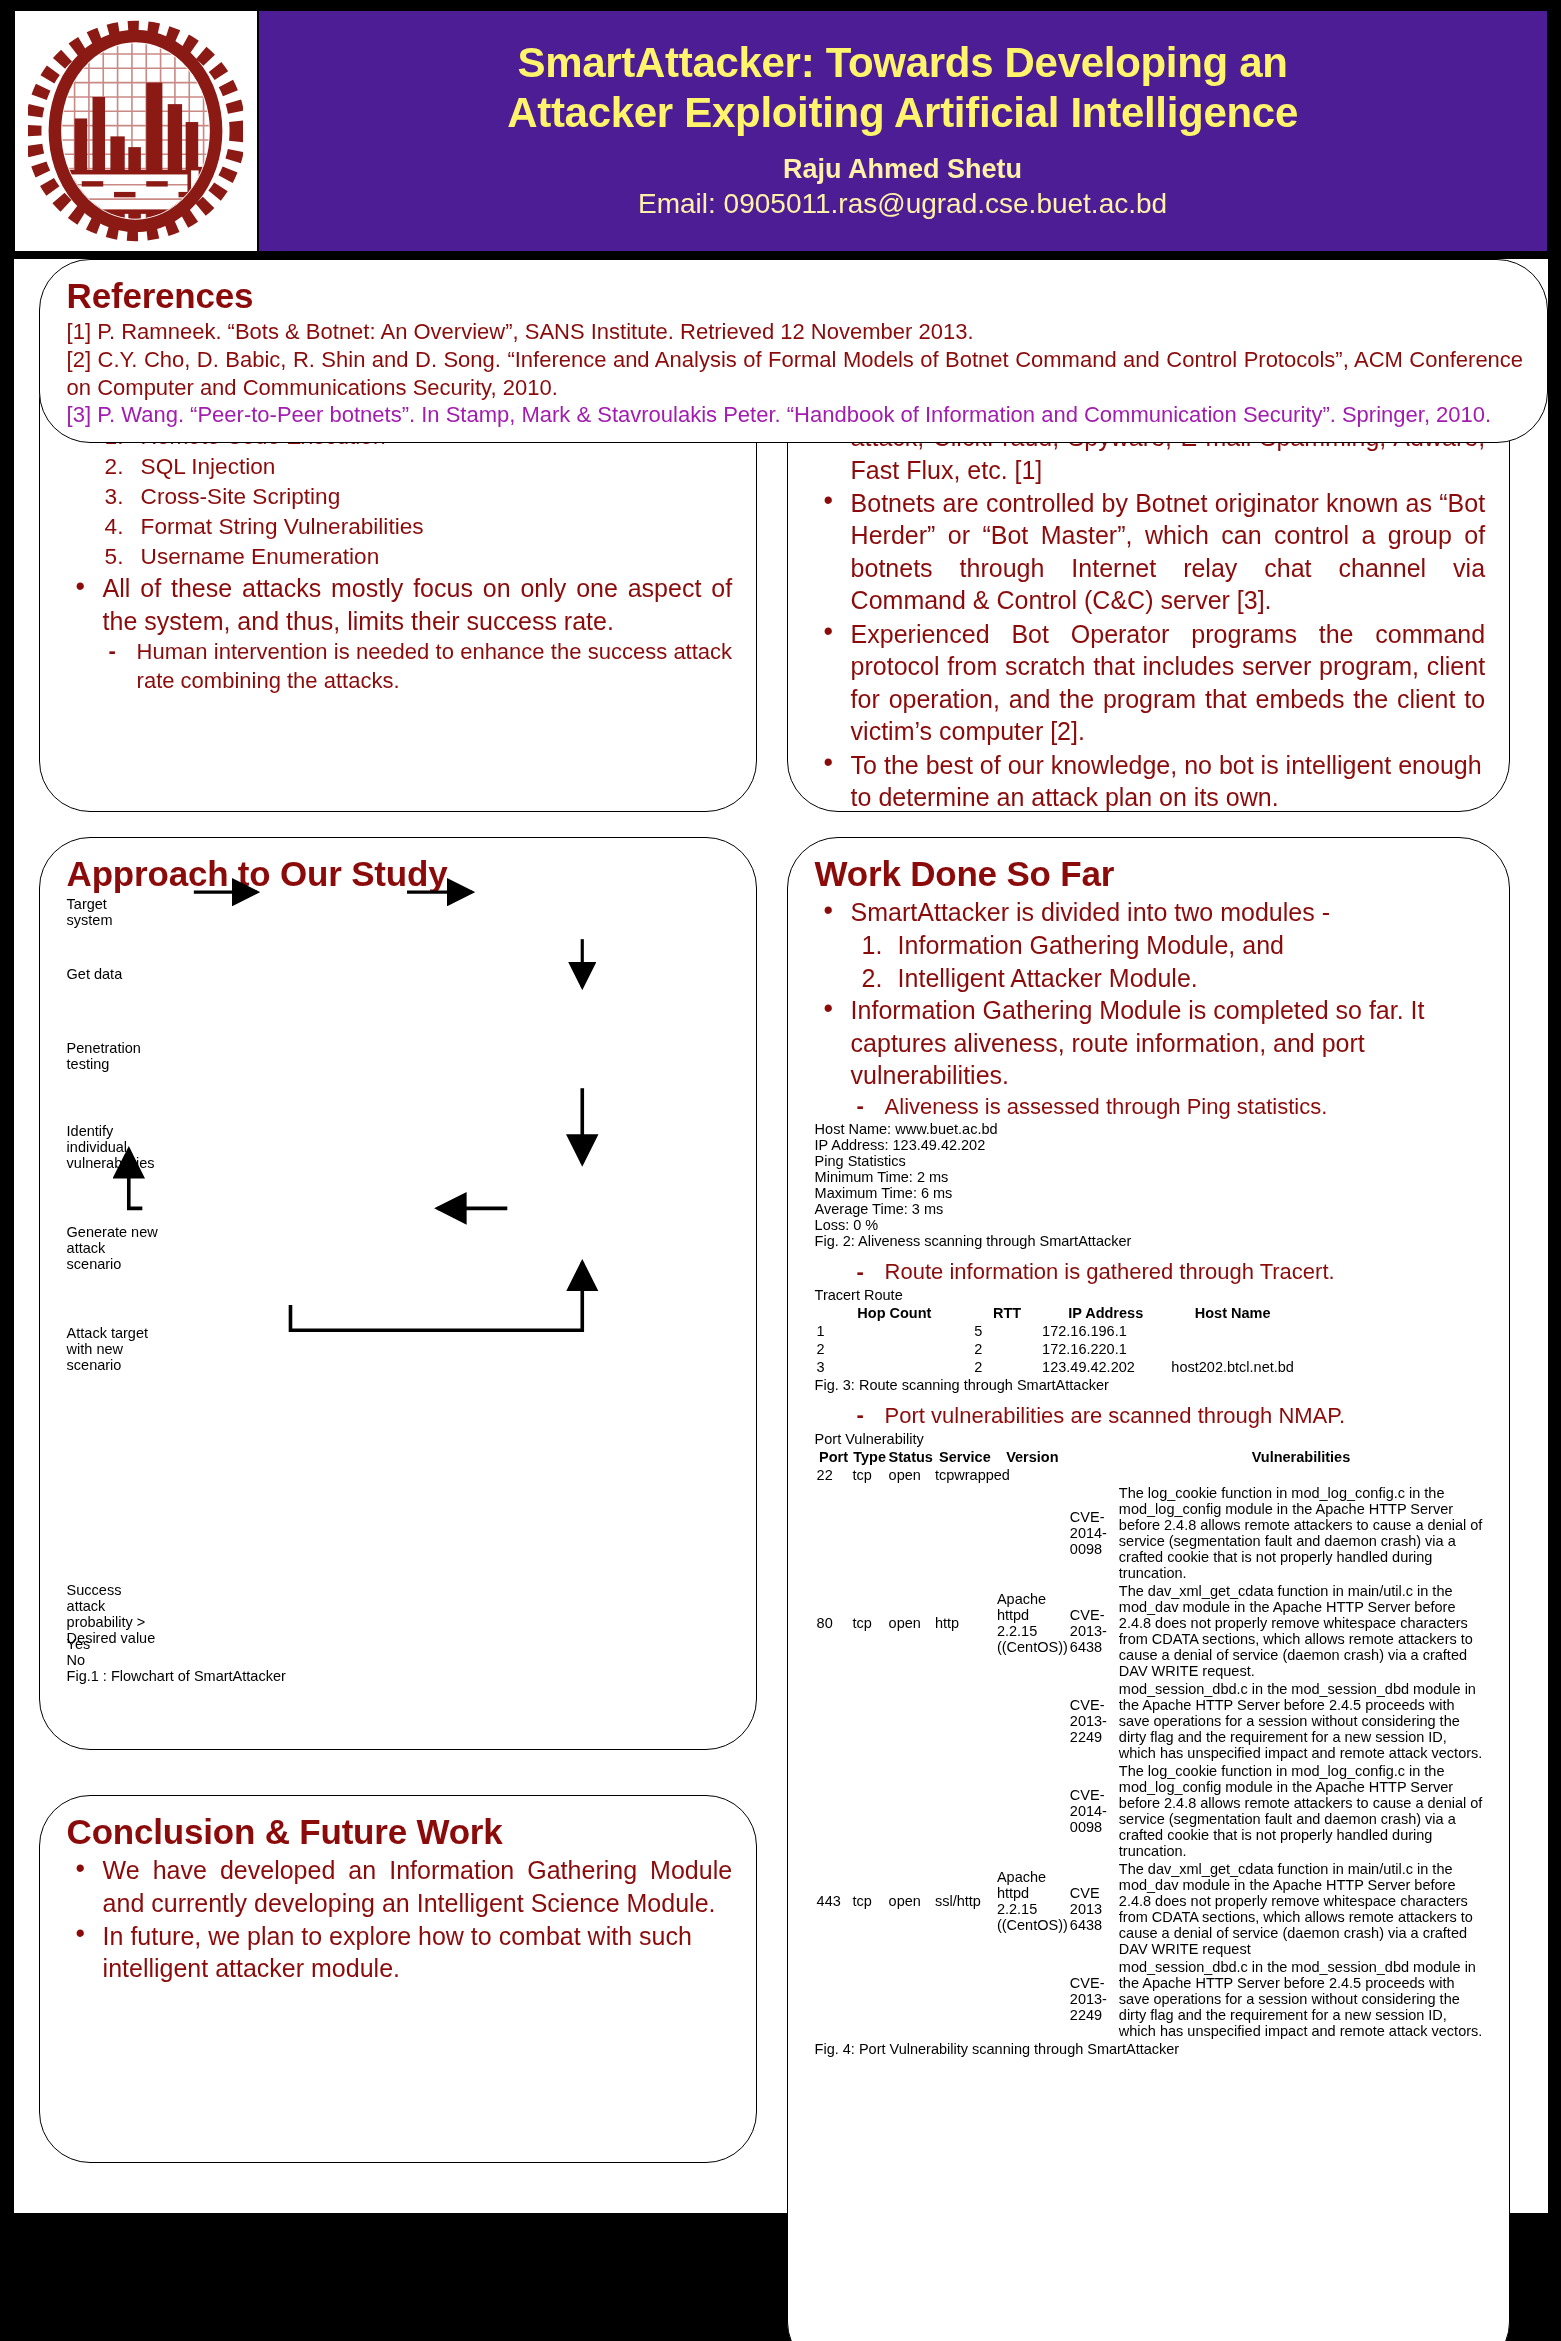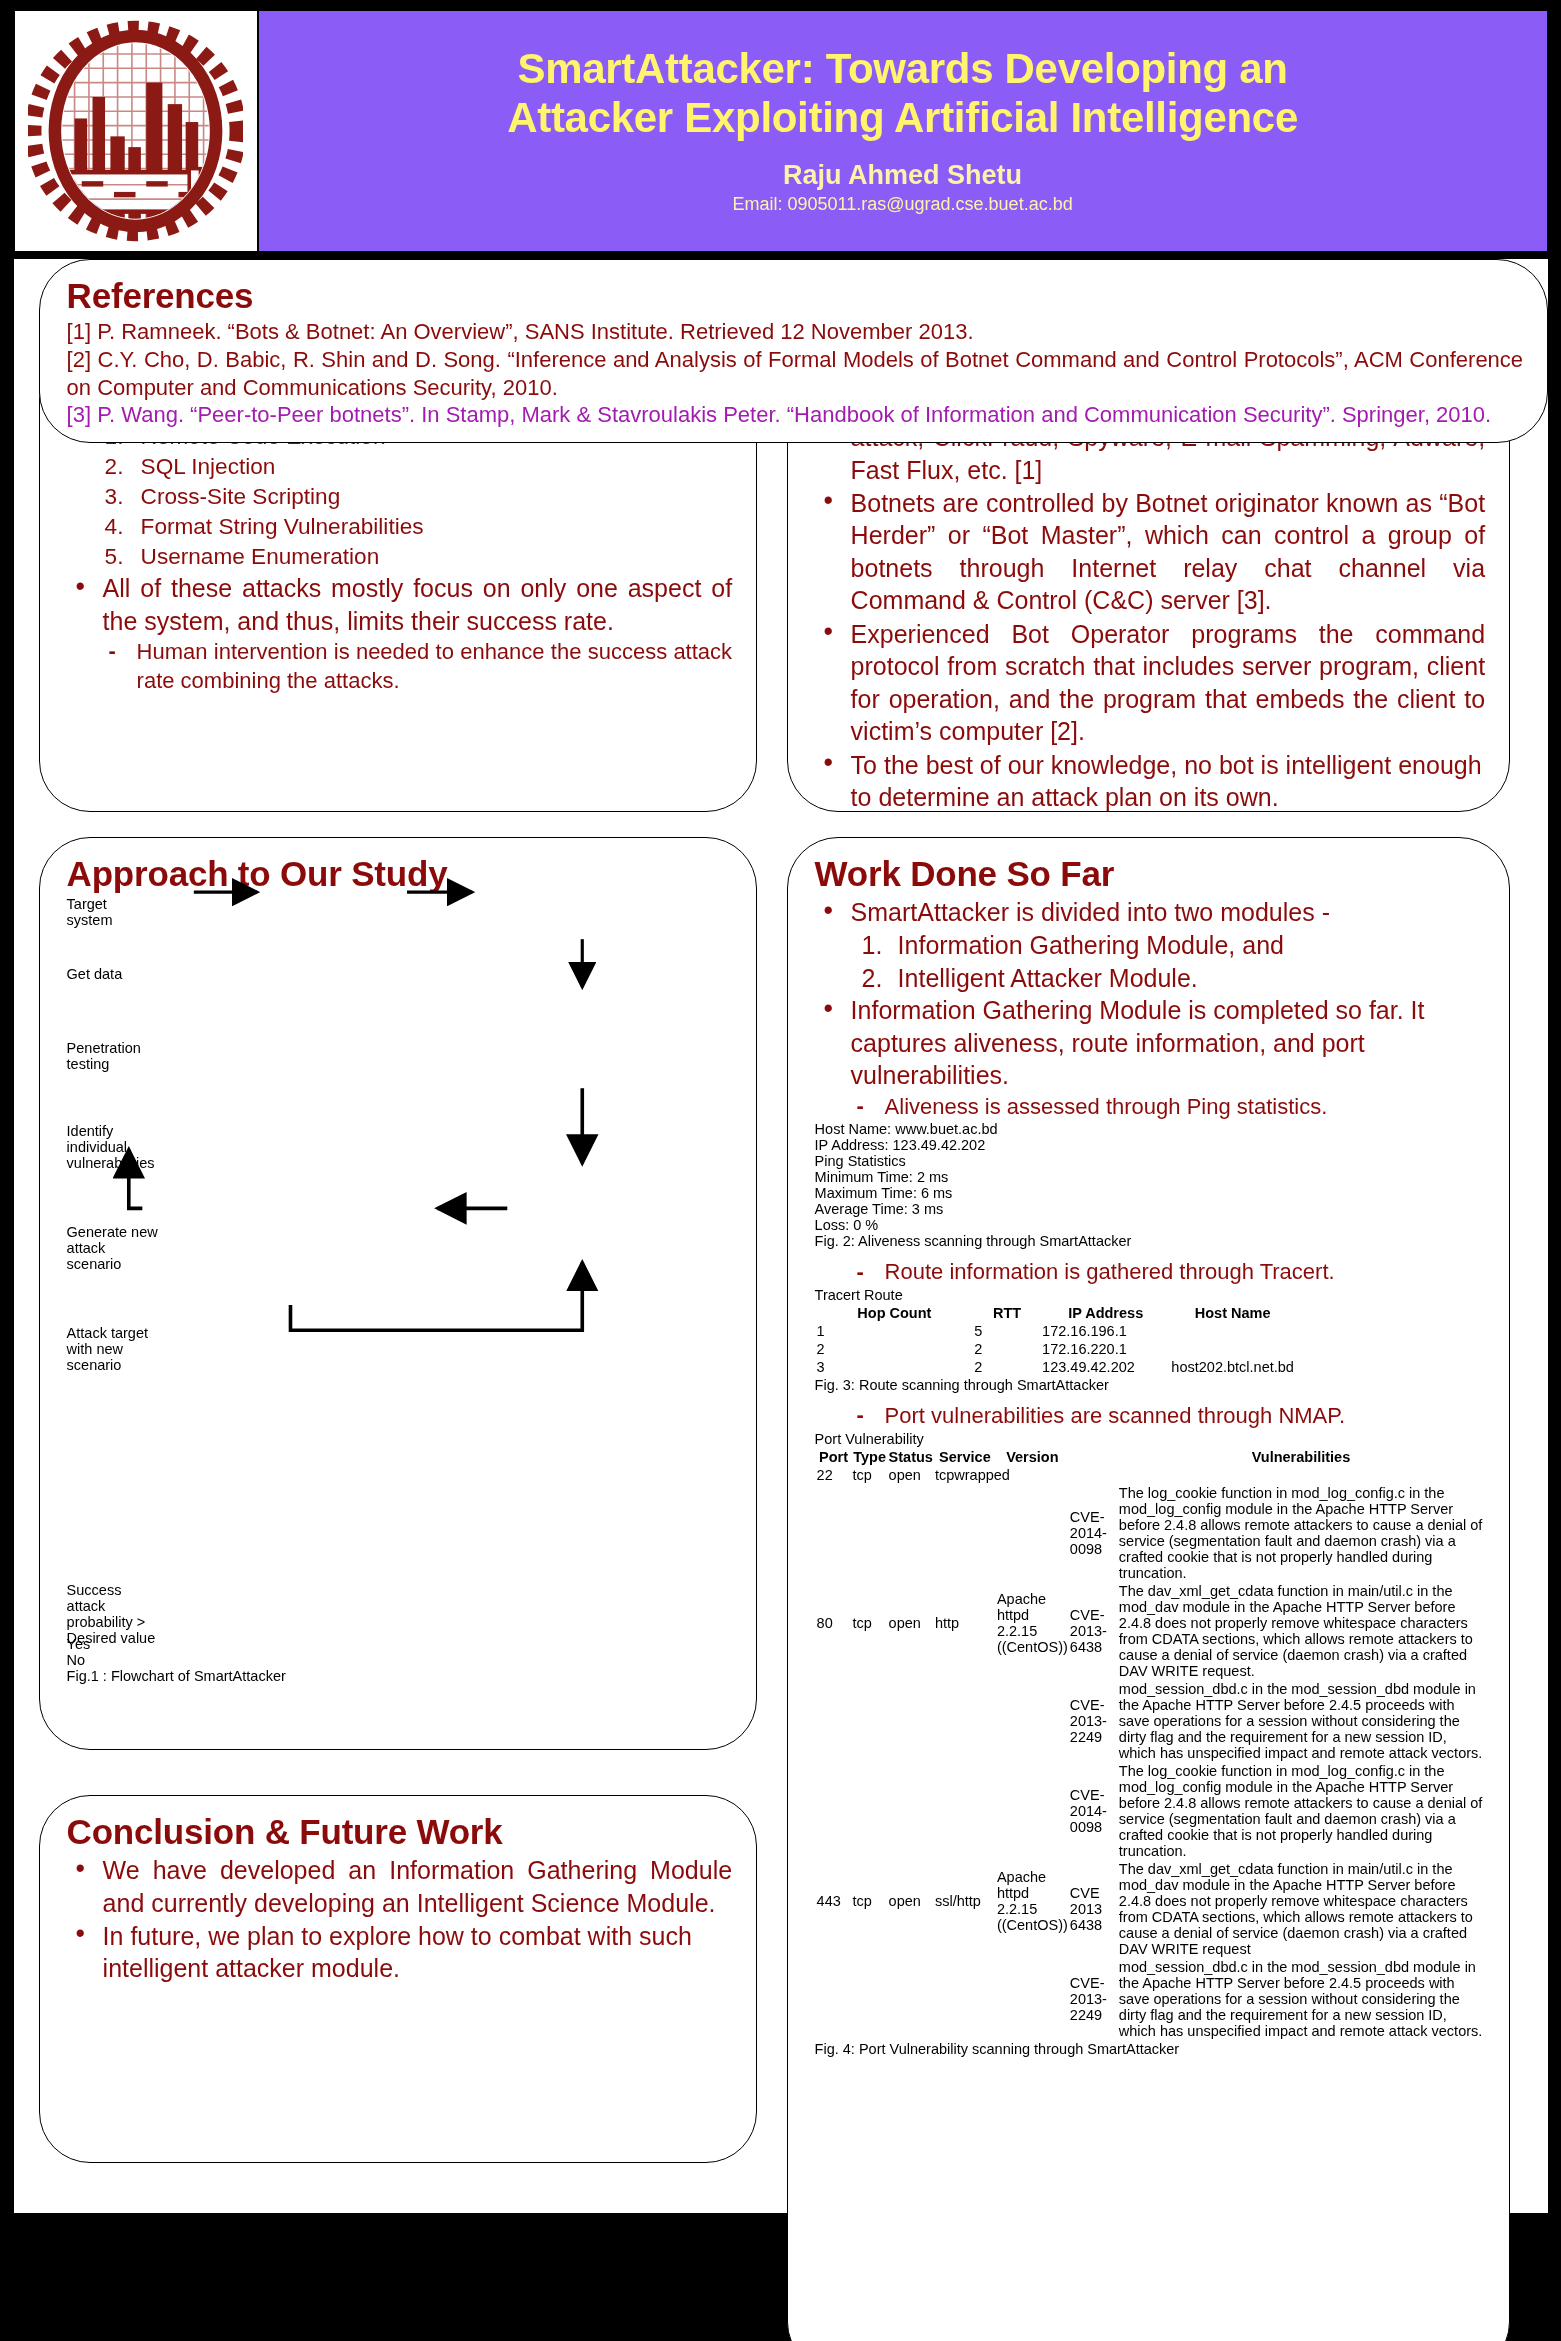--- a/index.html
+++ b/index.html
@@ -32,7 +32,7 @@
   #logo-svg { width: 215px; height: 226px; display:block; }
   #title-box {
     flex: 1;
-    background: #8b5cf6;
+    background: #4c1d95;
     border: 2.7px solid #000;
     border-left: none;
     display: flex; flex-direction: column;

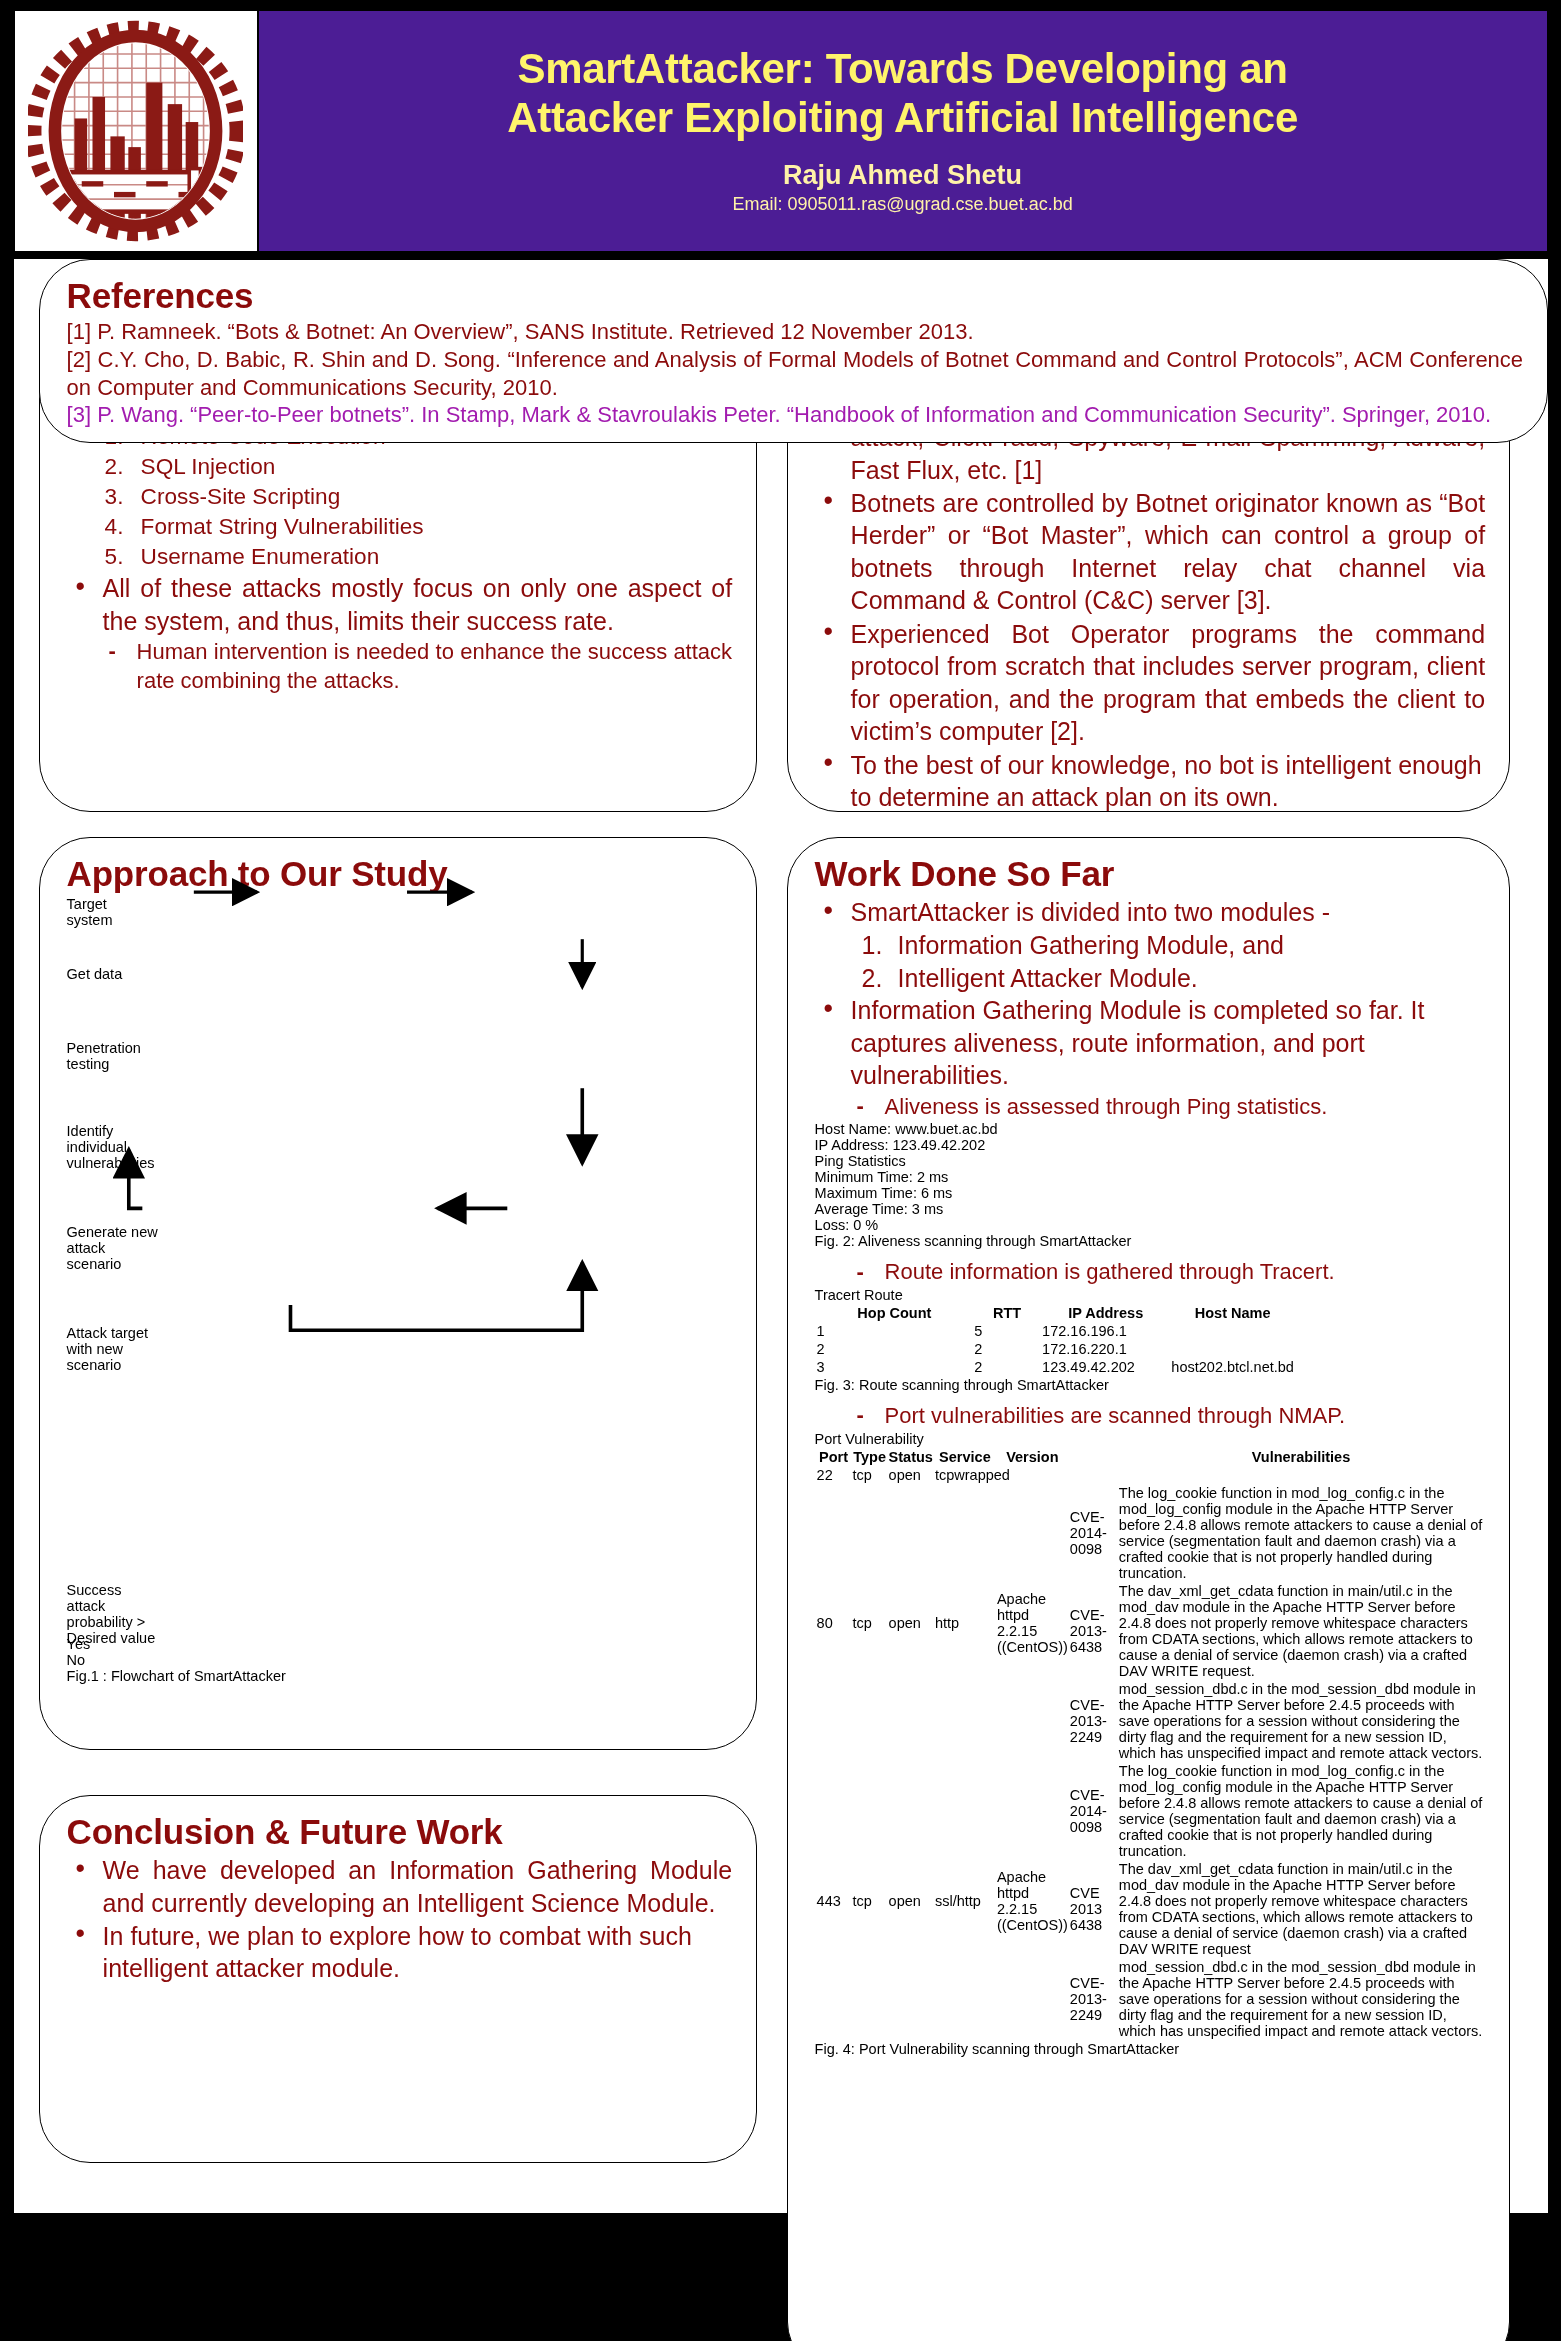--- a/index.html
+++ b/index.html
@@ -56,7 +56,7 @@
   }
   .email {
     color: #FFF2A8;
-    font-size: 18px;
+    font-size: 28px;
     margin-top: 2.7px;
   }
 

